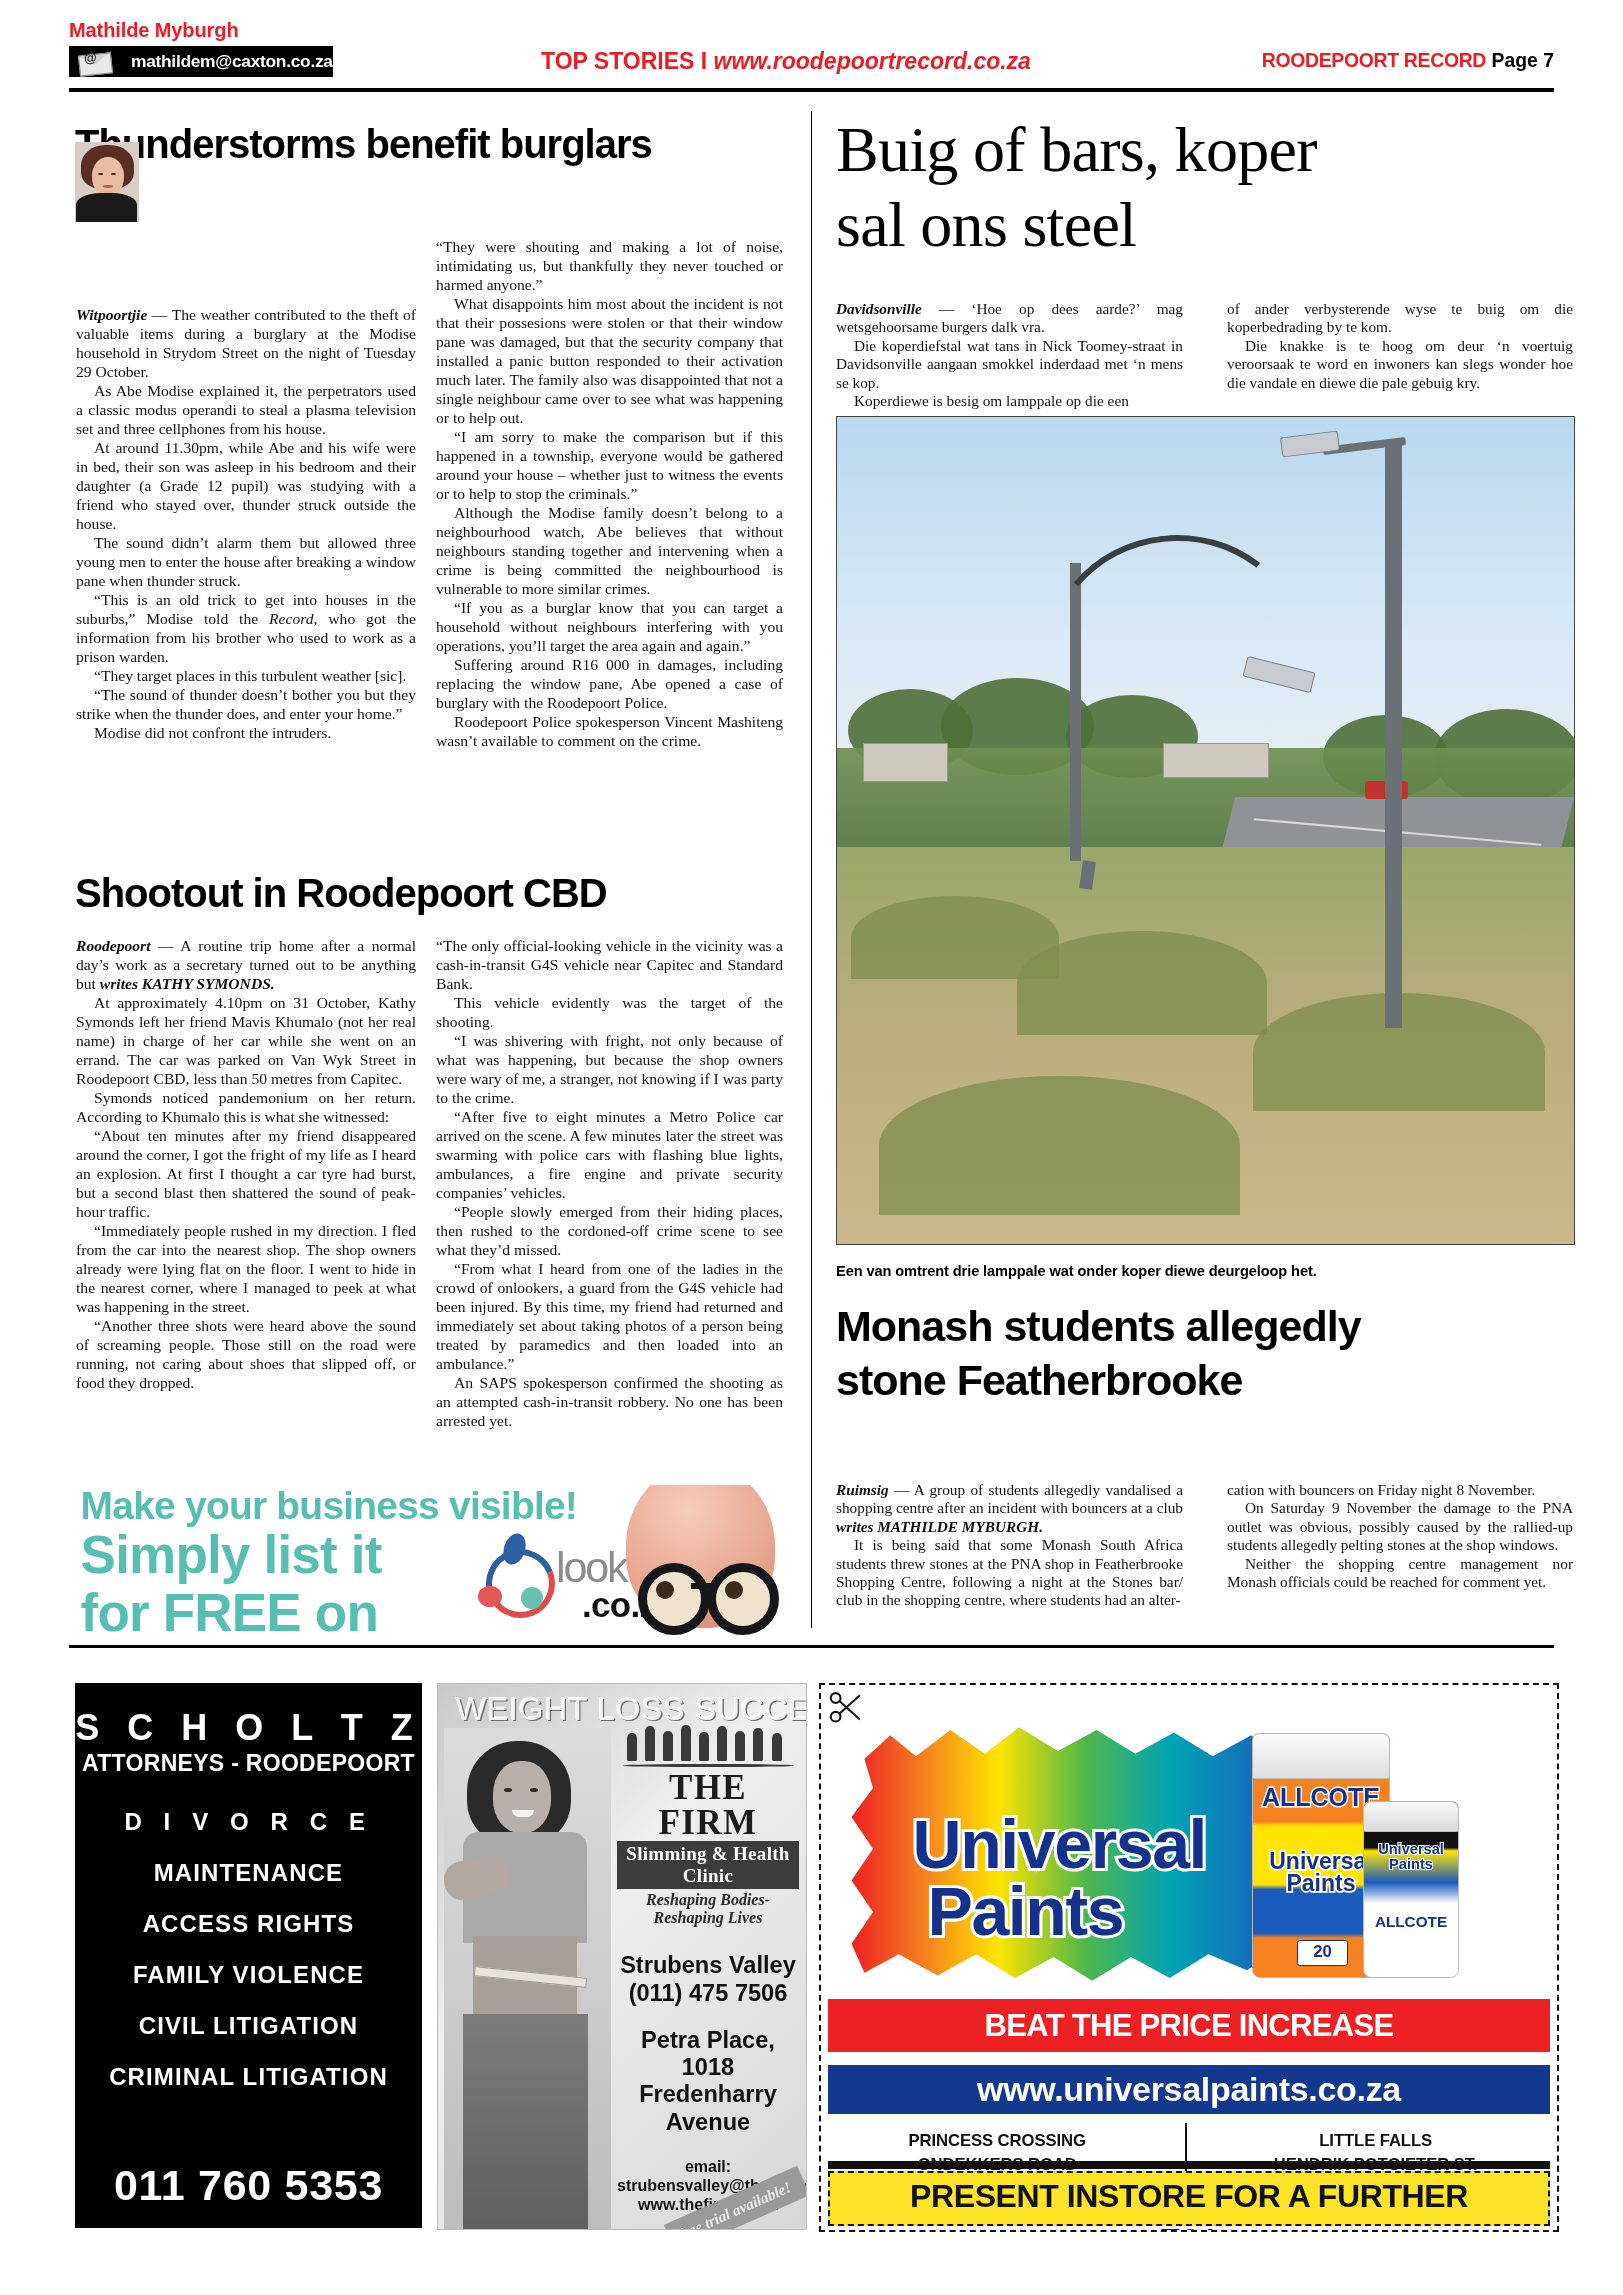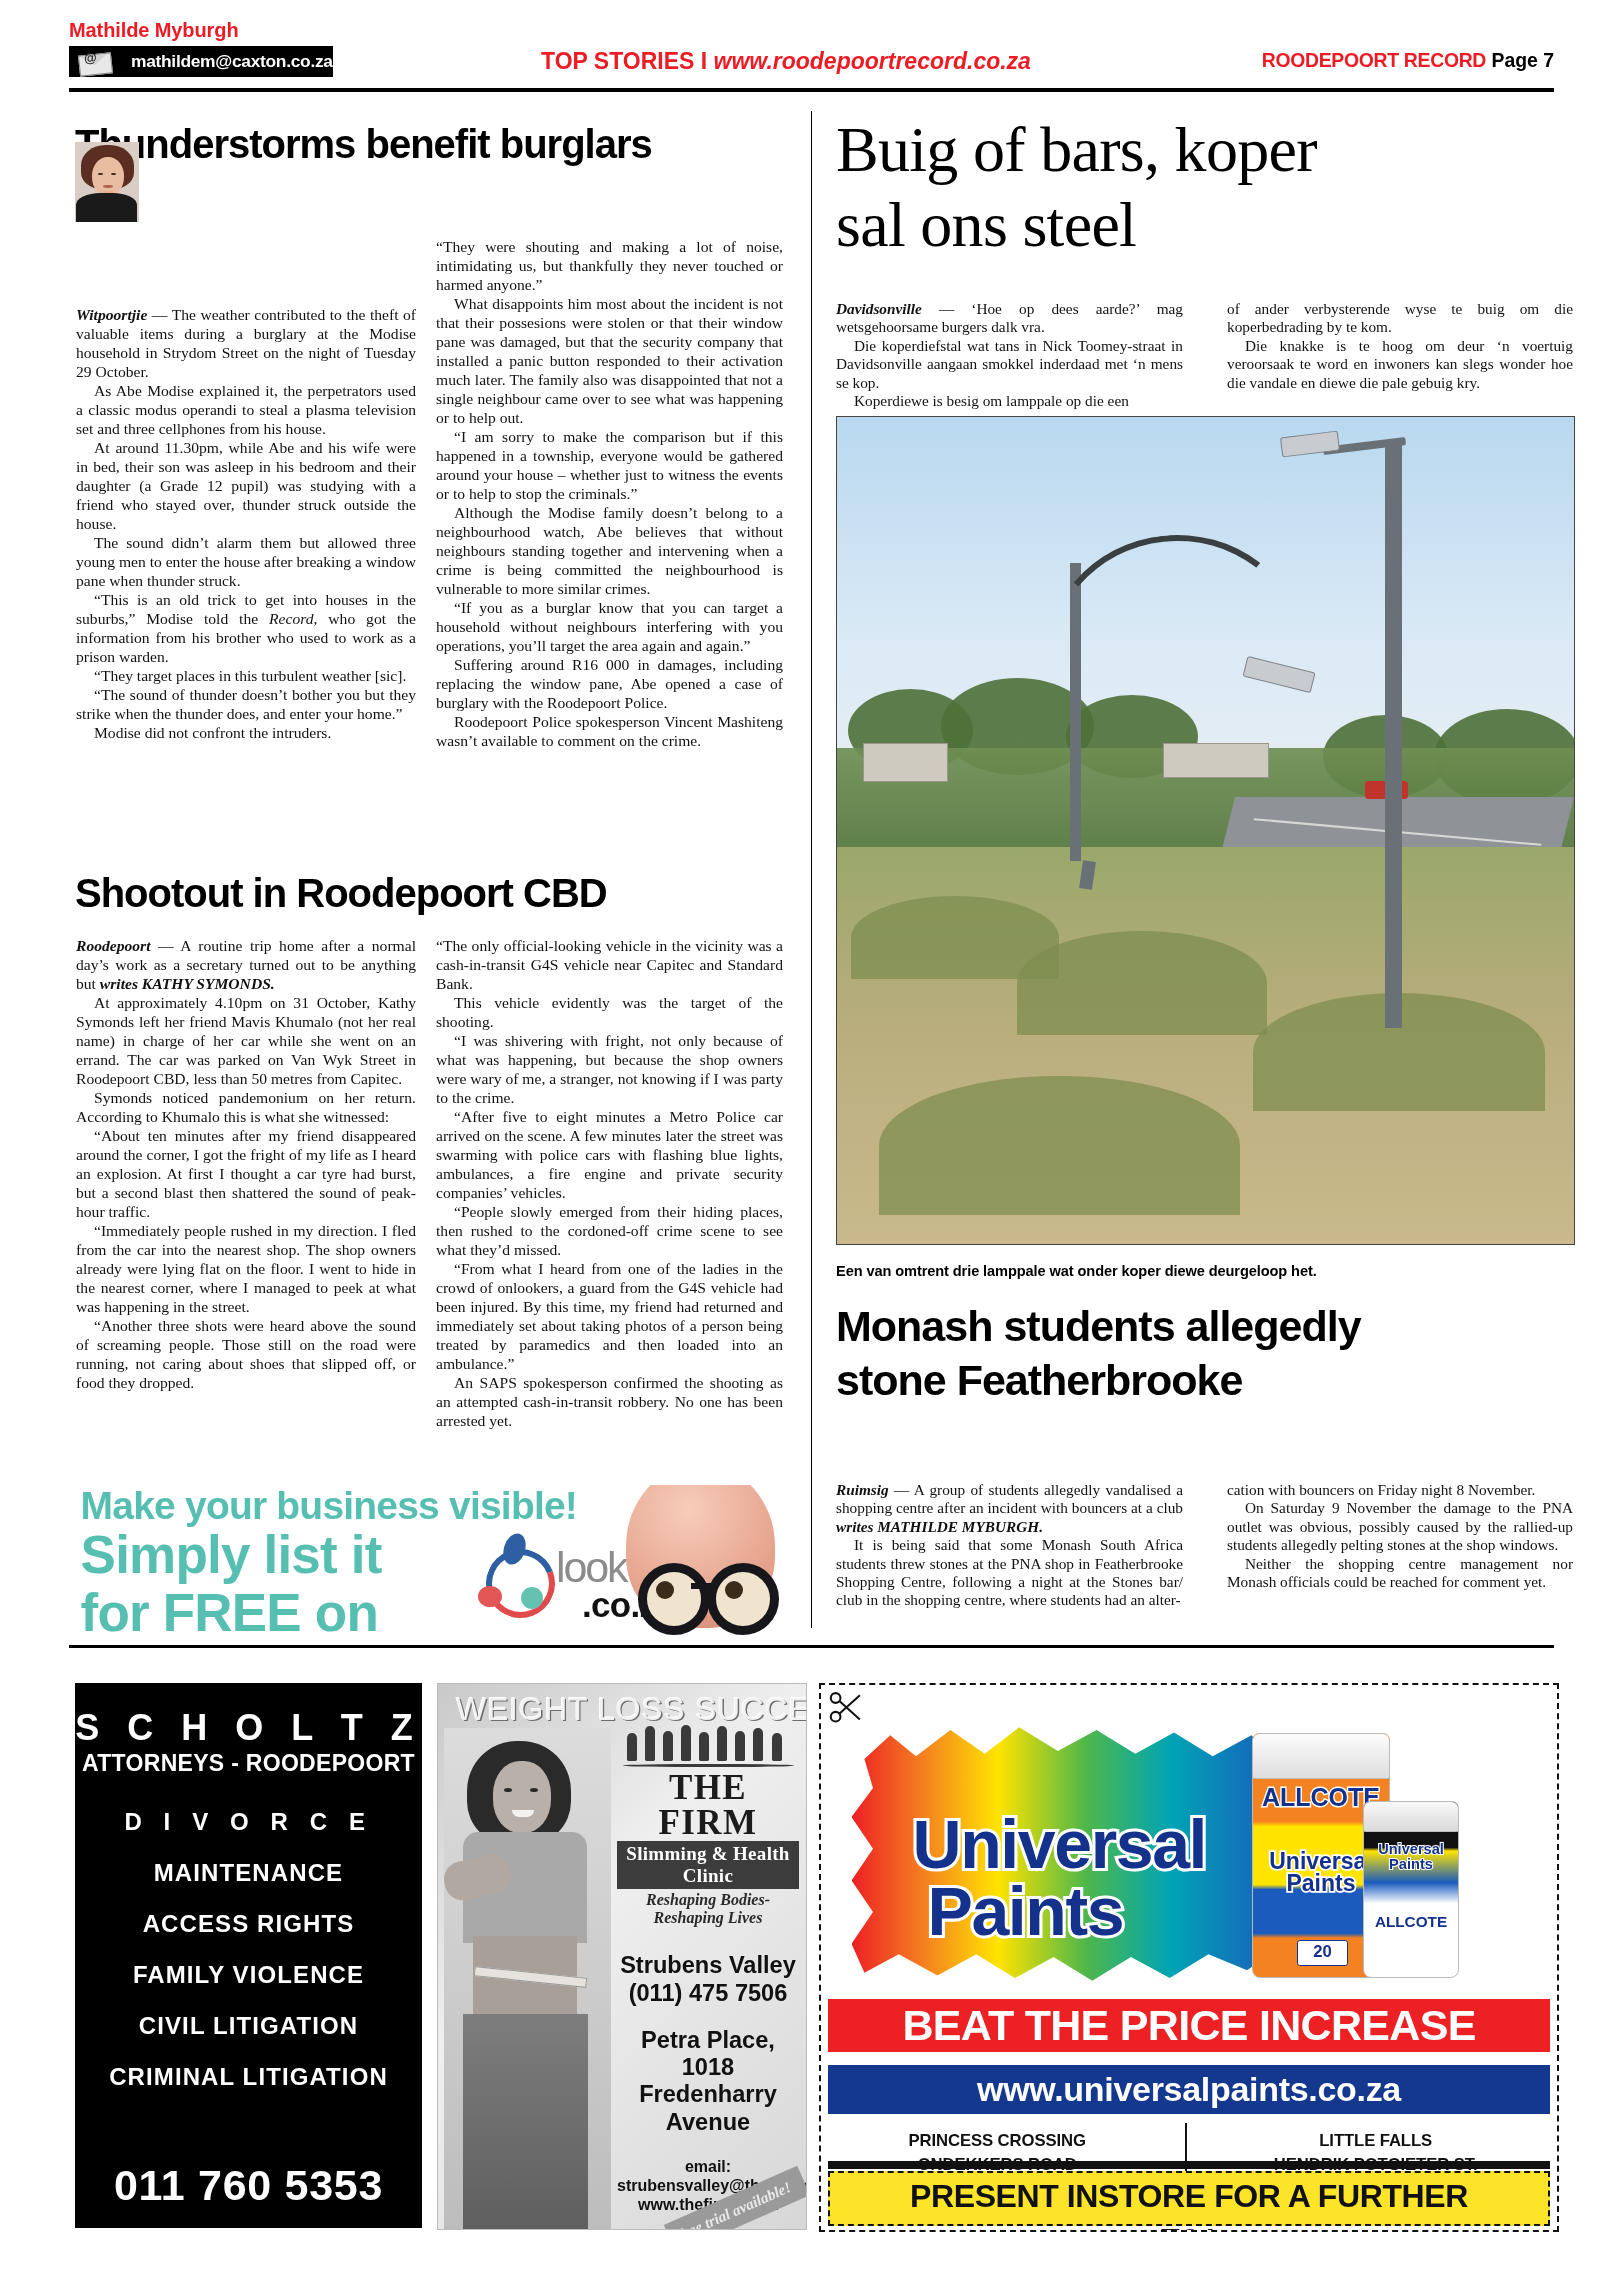--- a/index.html
+++ b/index.html
@@ -153,7 +153,7 @@
   .bk-sm-lbl{position:absolute;left:0;right:0;top:40px;text-align:center;font-family:"Liberation Sans",sans-serif;font-weight:700;font-size:14.6px;line-height:1;color:#14328c;-webkit-text-stroke:2.1px #fff;paint-order:stroke fill;}
   .bk-sm-all{position:absolute;left:0;right:0;top:111px;text-align:center;font-family:"Liberation Sans",sans-serif;font-weight:700;font-size:15.3px;color:#14328c;}
   .up-red{position:absolute;left:7px;right:7px;height:53px;background:#ed2024;}
-  .up-red span{display:block;text-align:center;font-family:"Liberation Sans",sans-serif;font-weight:700;font-size:43px;color:#fff;line-height:53px;letter-spacing:-0.7px;}
+  .up-red span{display:block;text-align:center;font-family:"Liberation Sans",sans-serif;font-weight:700;font-size:31px;color:#fff;line-height:53px;letter-spacing:-0.7px;}
   .up-blue{position:absolute;left:7px;right:7px;height:49px;background:#14388e;}
   .up-blue span{display:block;text-align:center;font-family:"Liberation Sans",sans-serif;font-weight:700;font-size:34px;color:#fff;line-height:49px;letter-spacing:-0.3px;}
   .up-stores{position:absolute;left:9.7px;right:9.7px;}

